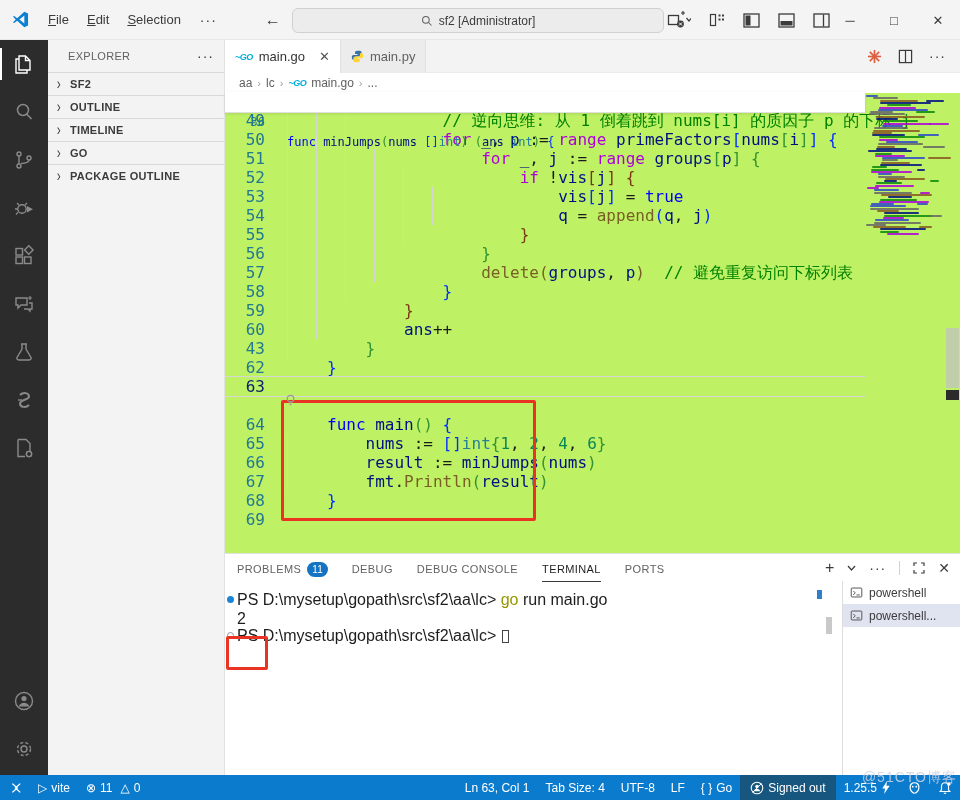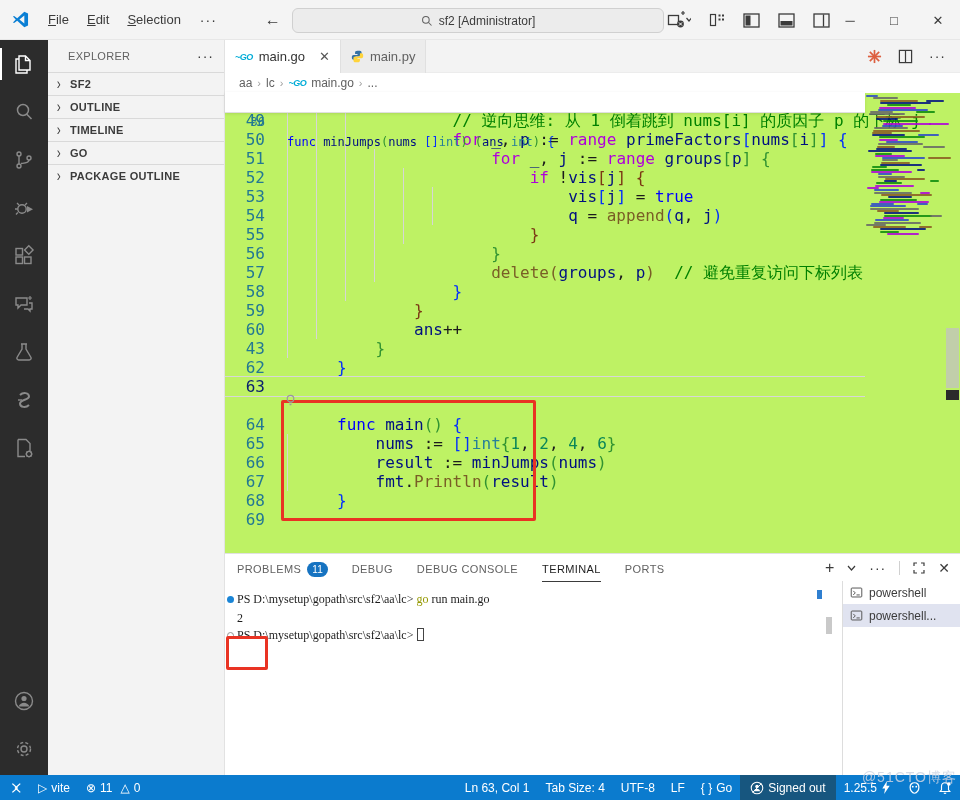--- a/index.html
+++ b/index.html
@@ -52,7 +52,7 @@
   .crow{position:absolute;left:0;right:95px;height:19px;line-height:19px;white-space:pre;}
   .crow .ln{position:absolute;left:0;top:0;width:40px;text-align:right;color:#237893;}
   .crow.current .ln{color:#0b216f;}
-  .crow .ct{position:absolute;left:72px;top:0;white-space:pre;color:#1b1b1b;padding-left:40px;}
+  .crow .ct{position:absolute;left:62px;top:0;white-space:pre;color:#1b1b1b;padding-left:40px;}
   .crow.current{border-top:1px solid #d7d7d7;border-bottom:1px solid #d7d7d7;margin-top:-1px;}
   .guide{position:absolute;top:0;bottom:0;width:1px;background:#d6d6d6;}
   .sticky{position:absolute;left:225px;top:92px;right:95px;height:20px;background:#fff;border-bottom:1px solid #e0e0e0;box-shadow:0 1px 3px rgba(0,0,0,.10);line-height:20px;white-space:pre;font-family:"DejaVu Sans Mono",monospace;font-size:12px;z-index:5;}

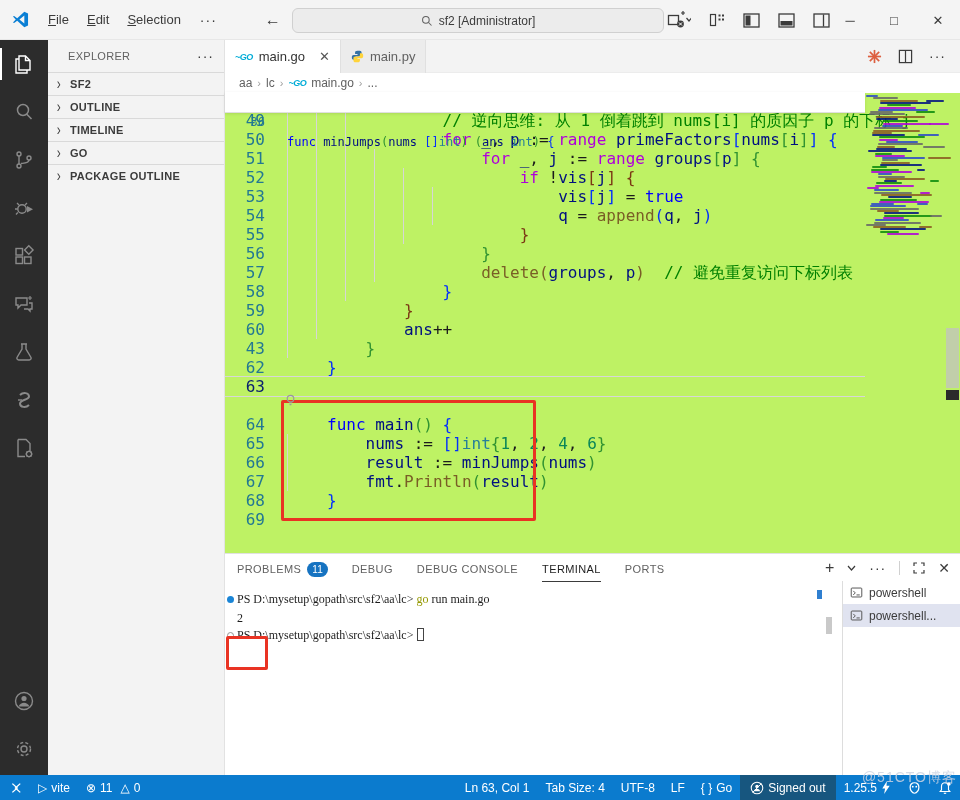--- a/index.html
+++ b/index.html
@@ -73,7 +73,7 @@
   .pbadge{background:#1673c1;color:#fff;font-size:10px;min-width:10px;height:15px;border-radius:9px;padding:0 5px;display:flex;align-items:center;justify-content:center;letter-spacing:0;}
   .panel-actions{position:absolute;right:10px;top:5px;display:flex;align-items:center;gap:13px;color:#3b3b3b;font-size:14px;}
   .pa-divider{width:1px;height:14px;background:#d0d0d0;}
-  .terminal{position:absolute;left:0;top:33px;right:117px;bottom:0;font-family:Liberation Serif, serif;font-size:12px;color:#1d1d1d;}
+  .terminal{position:absolute;left:0;top:33px;right:117px;bottom:0;font-family:Liberation Sans, sans-serif;font-size:16px;color:#1d1d1d;}
   .trow{position:absolute;left:12px;height:17px;line-height:17px;white-space:pre;}
   .tdeco{position:absolute;width:7px;height:7px;border-radius:50%;}
   .tdeco.filled{background:#1a85d6;}

